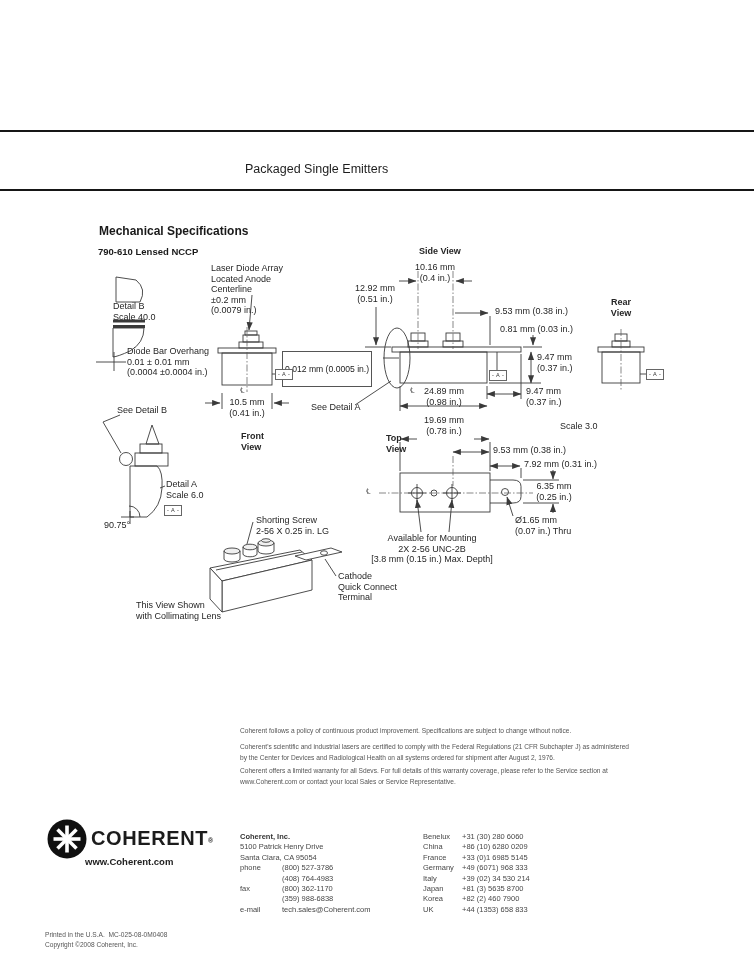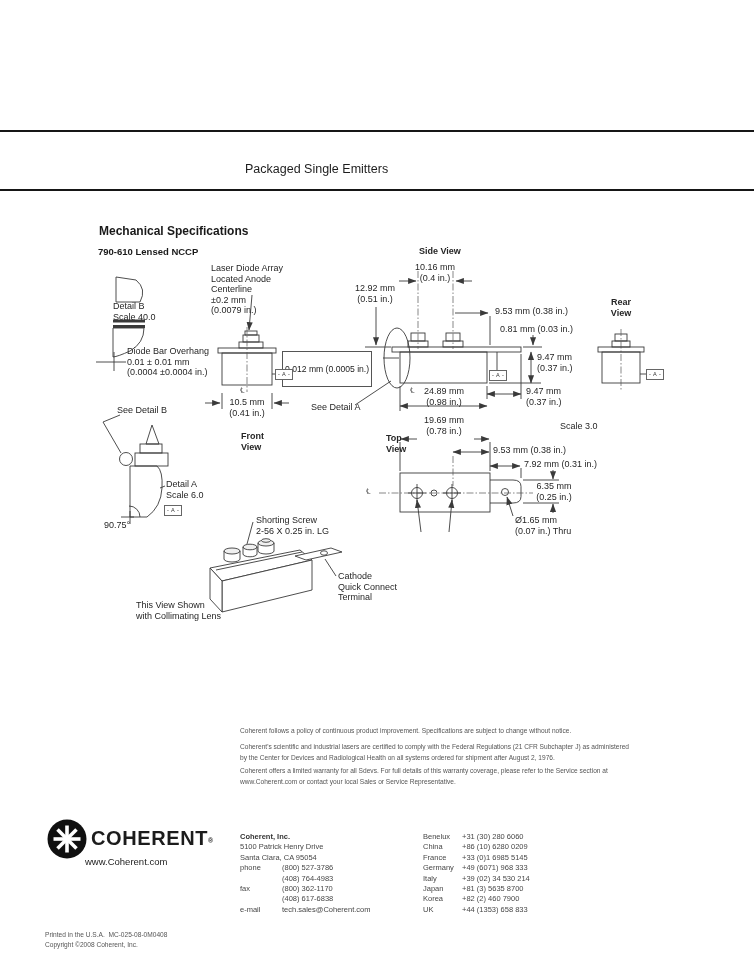--- a/index.html
+++ b/index.html
@@ -207,6 +207,9 @@
 (0.25 in.)</div>
   <div class="lbl" style="left:515px;top:515px;width:66px">Ø1.65 mm
 (0.07 in.) Thru</div>
+  <div class="lbl c" style="left:366px;top:533px;width:132px">Available for Mounting
+2X 2-56 UNC-2B
+[3.8 mm (0.15 in.) Max. Depth]</div>
   <div class="lbl" style="left:256px;top:515px;width:92px">Shorting Screw
 2-56 X 0.25 in. LG</div>
   <div class="lbl" style="left:338px;top:571px;width:70px">Cathode

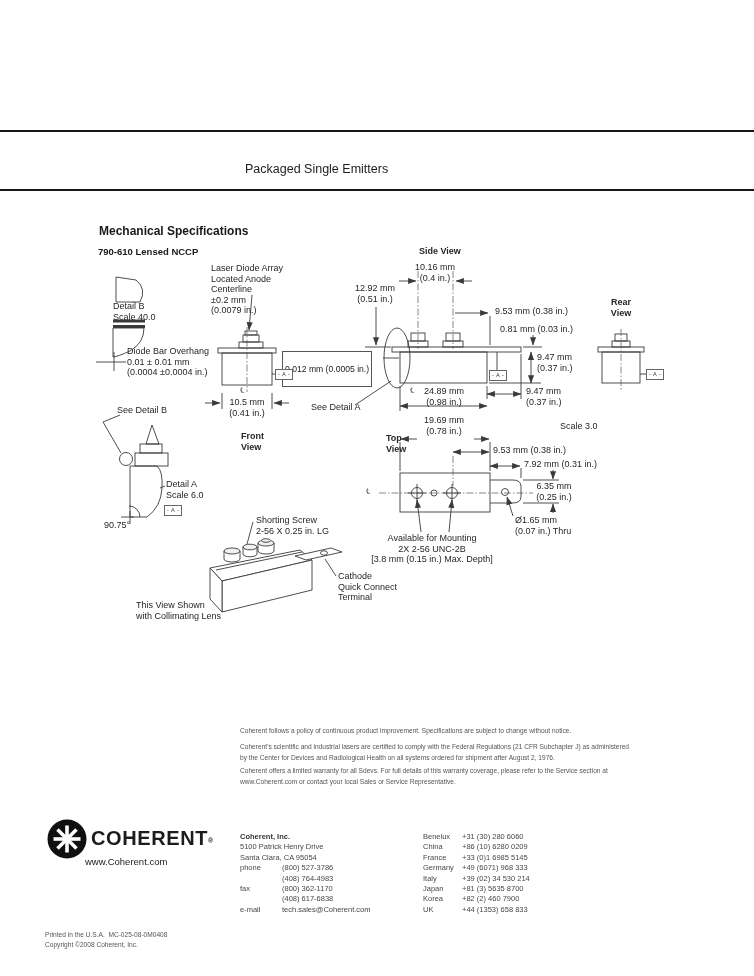--- a/index.html
+++ b/index.html
@@ -20,7 +20,7 @@
   .legal{position:absolute;font-size:6.6px;line-height:10px;color:#555;white-space:pre}
   .wordmark{position:absolute;font-size:20px;font-weight:bold;letter-spacing:.6px;color:#1c1c1c}
   .reg{font-size:7px;vertical-align:2px}
-  .website{position:absolute;font-size:9.5px;font-weight:normal;color:#222}
+  .website{position:absolute;font-size:9.5px;font-weight:bold;color:#222}
   svg .ln{stroke:#3a3a3a;stroke-width:.9;fill:none}
   svg .cld{stroke:#555;stroke-width:.7;fill:none;stroke-dasharray:7 2 1.5 2}
   svg .solid{fill:#3a3a3a;stroke:none}

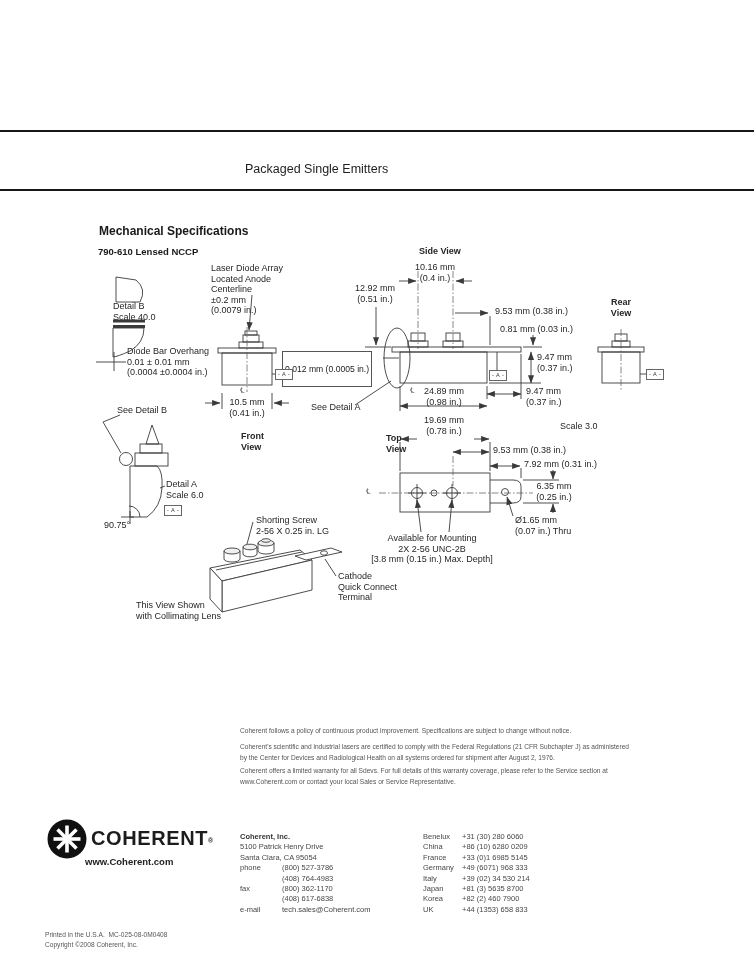--- a/index.html
+++ b/index.html
@@ -263,7 +263,7 @@
       </div>
     <div class="row">
         <span class="lab"></span>
-        <span>(408) 617-6838</span>
+        <span>(359) 988-6838</span>
       </div>
     <div class="row">
         <span class="lab">e-mail</span>

